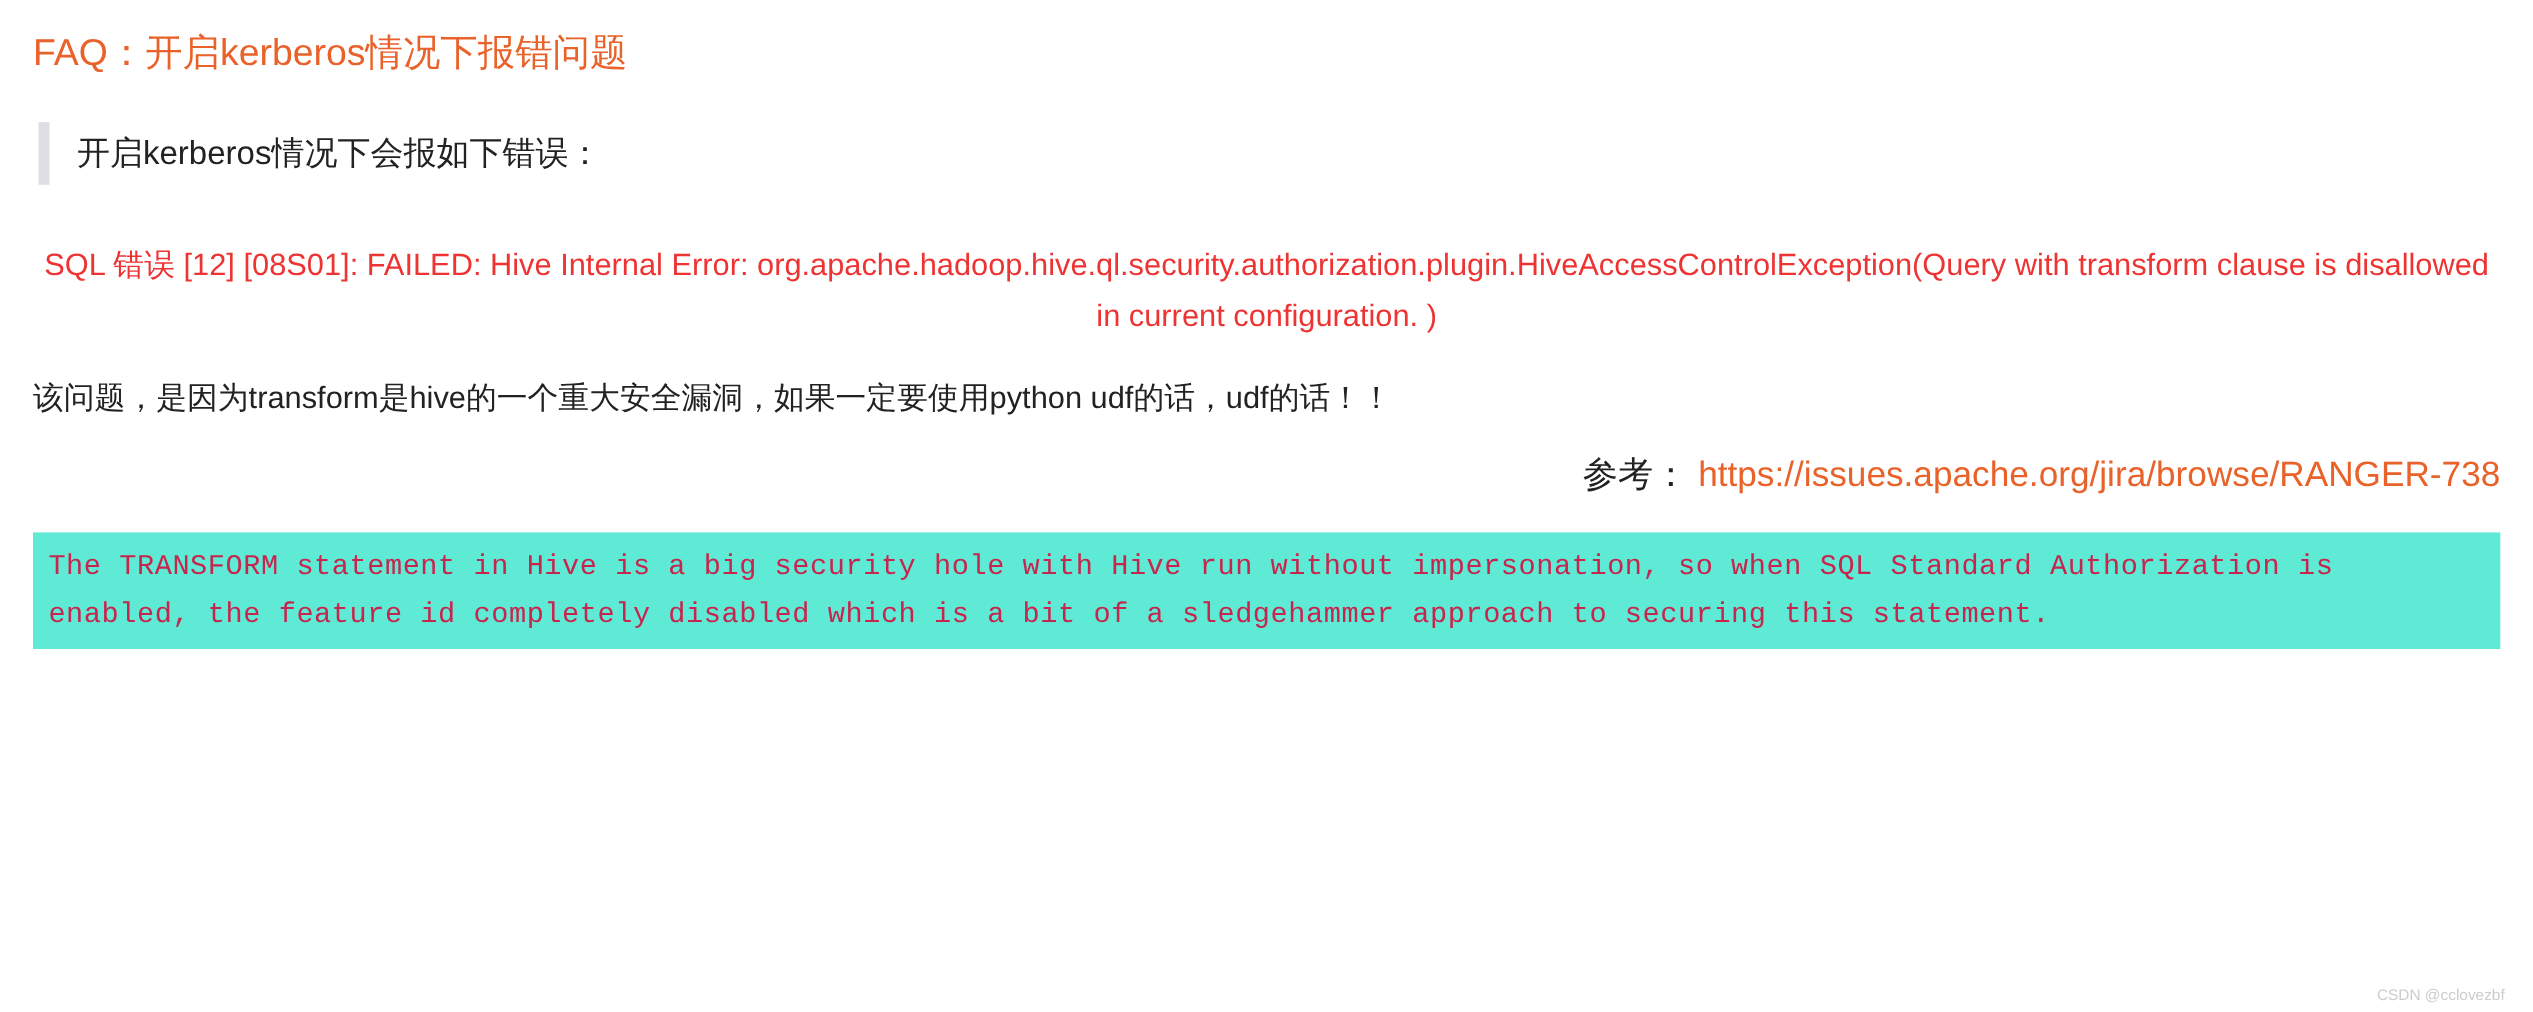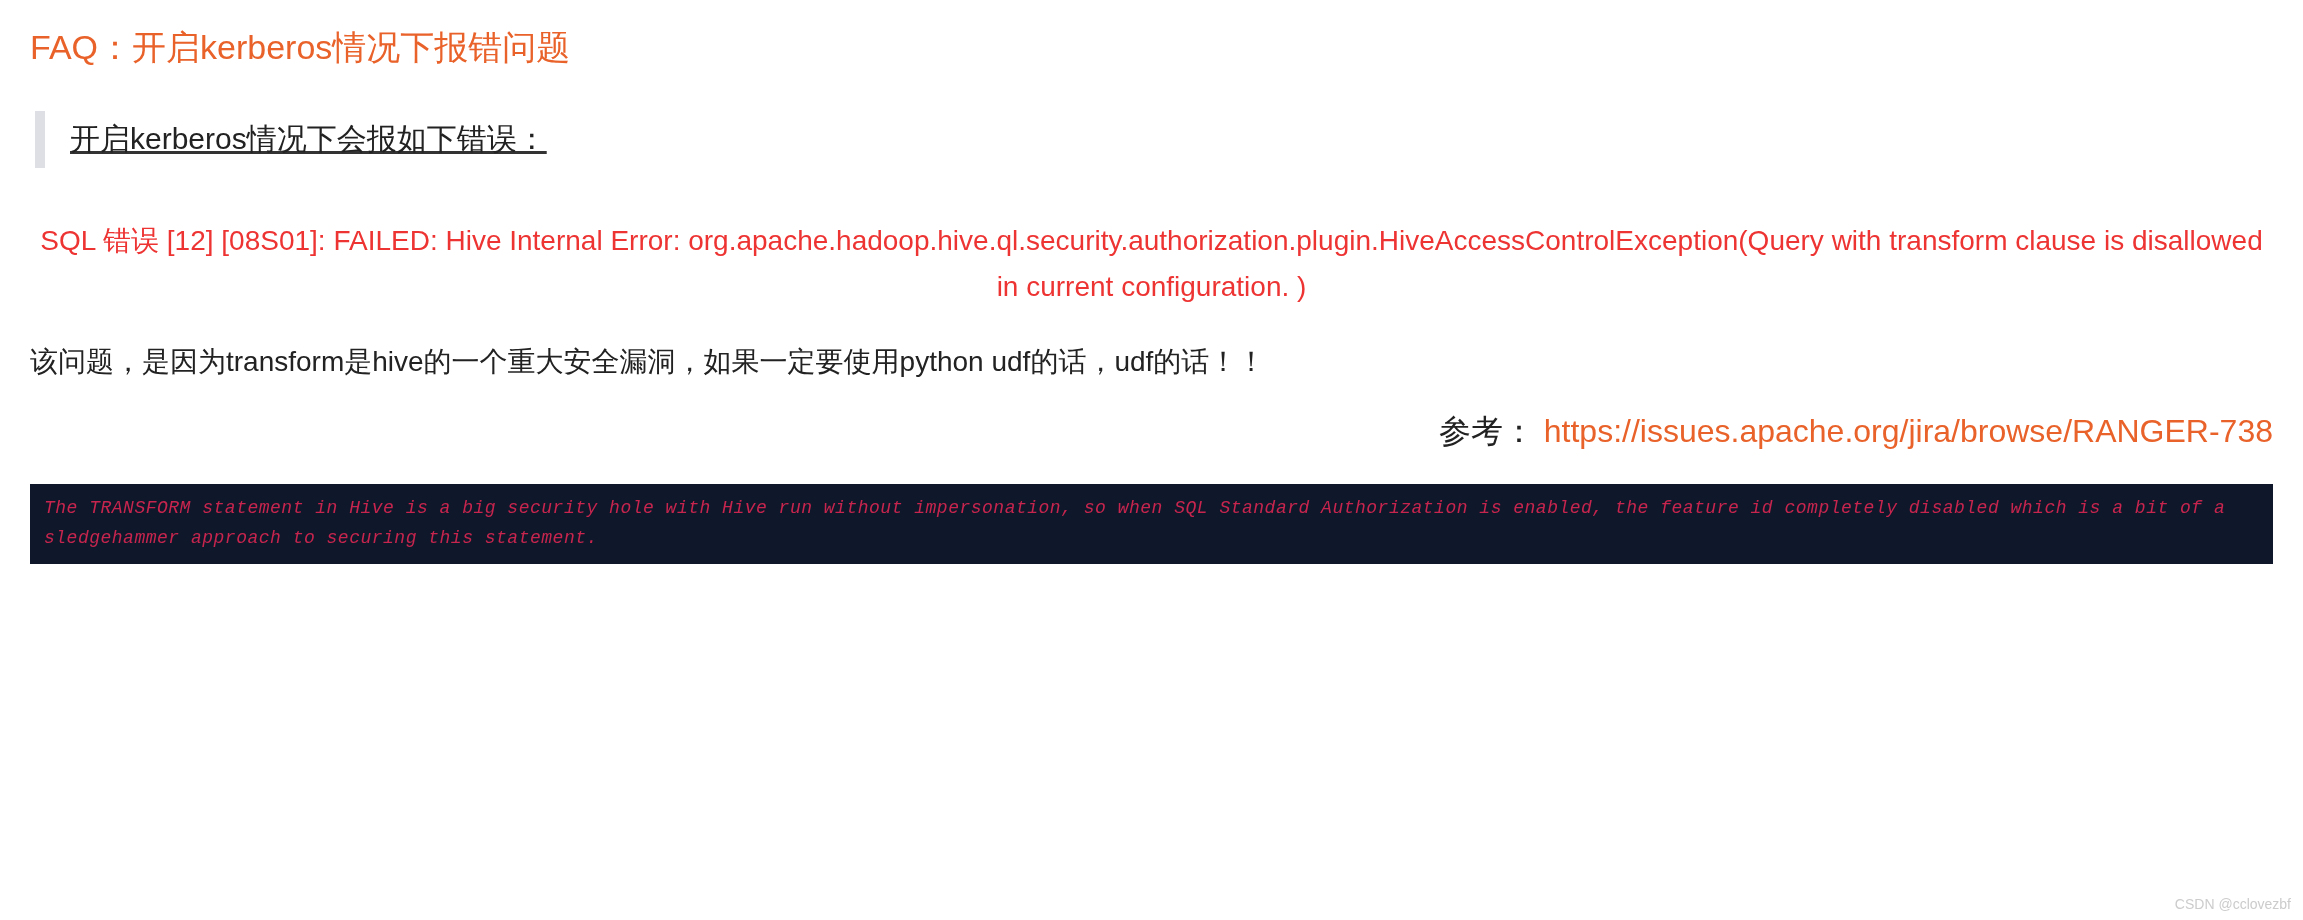--- a/index.html
+++ b/index.html
@@ -25,7 +25,6 @@
       padding: 8px 25px;
       margin-bottom: 50px;
       margin-left: 5px;
-      text-decoration: underline;
     }
     .blockquote-text {
       font-size: 30px;

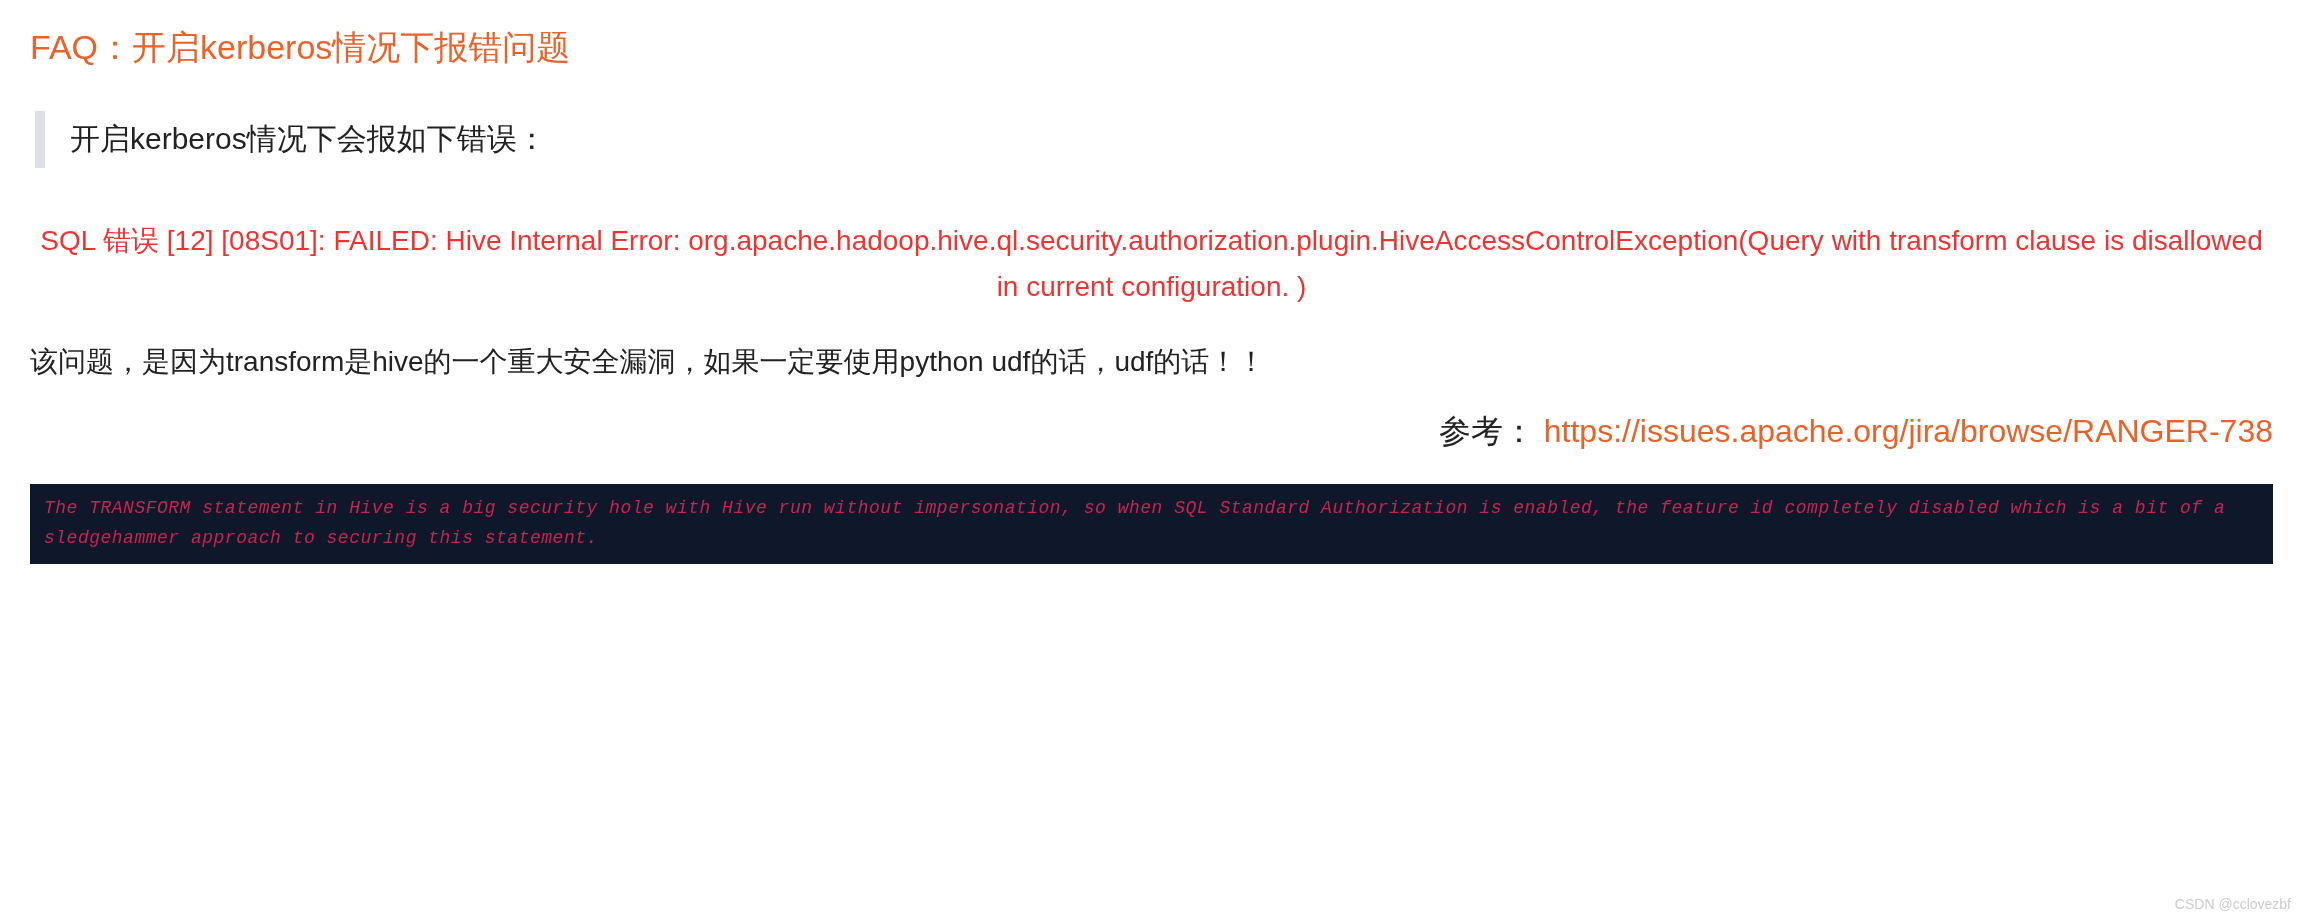--- a/index.html
+++ b/index.html
@@ -56,14 +56,13 @@
     }
     .code-block {
       font-family: "Consolas", "Monaco", "Courier New", monospace;
-      font-size: 18px;
-      background: #0f172a;
+      font-size: 26px;
+      background: #5eead4;
       color: #c7254e;
       padding: 10px 14px;
       line-height: 1.65;
       display: block;
       letter-spacing: 0.5px;
-      font-style: italic;
     }
     .watermark {
       position: absolute;

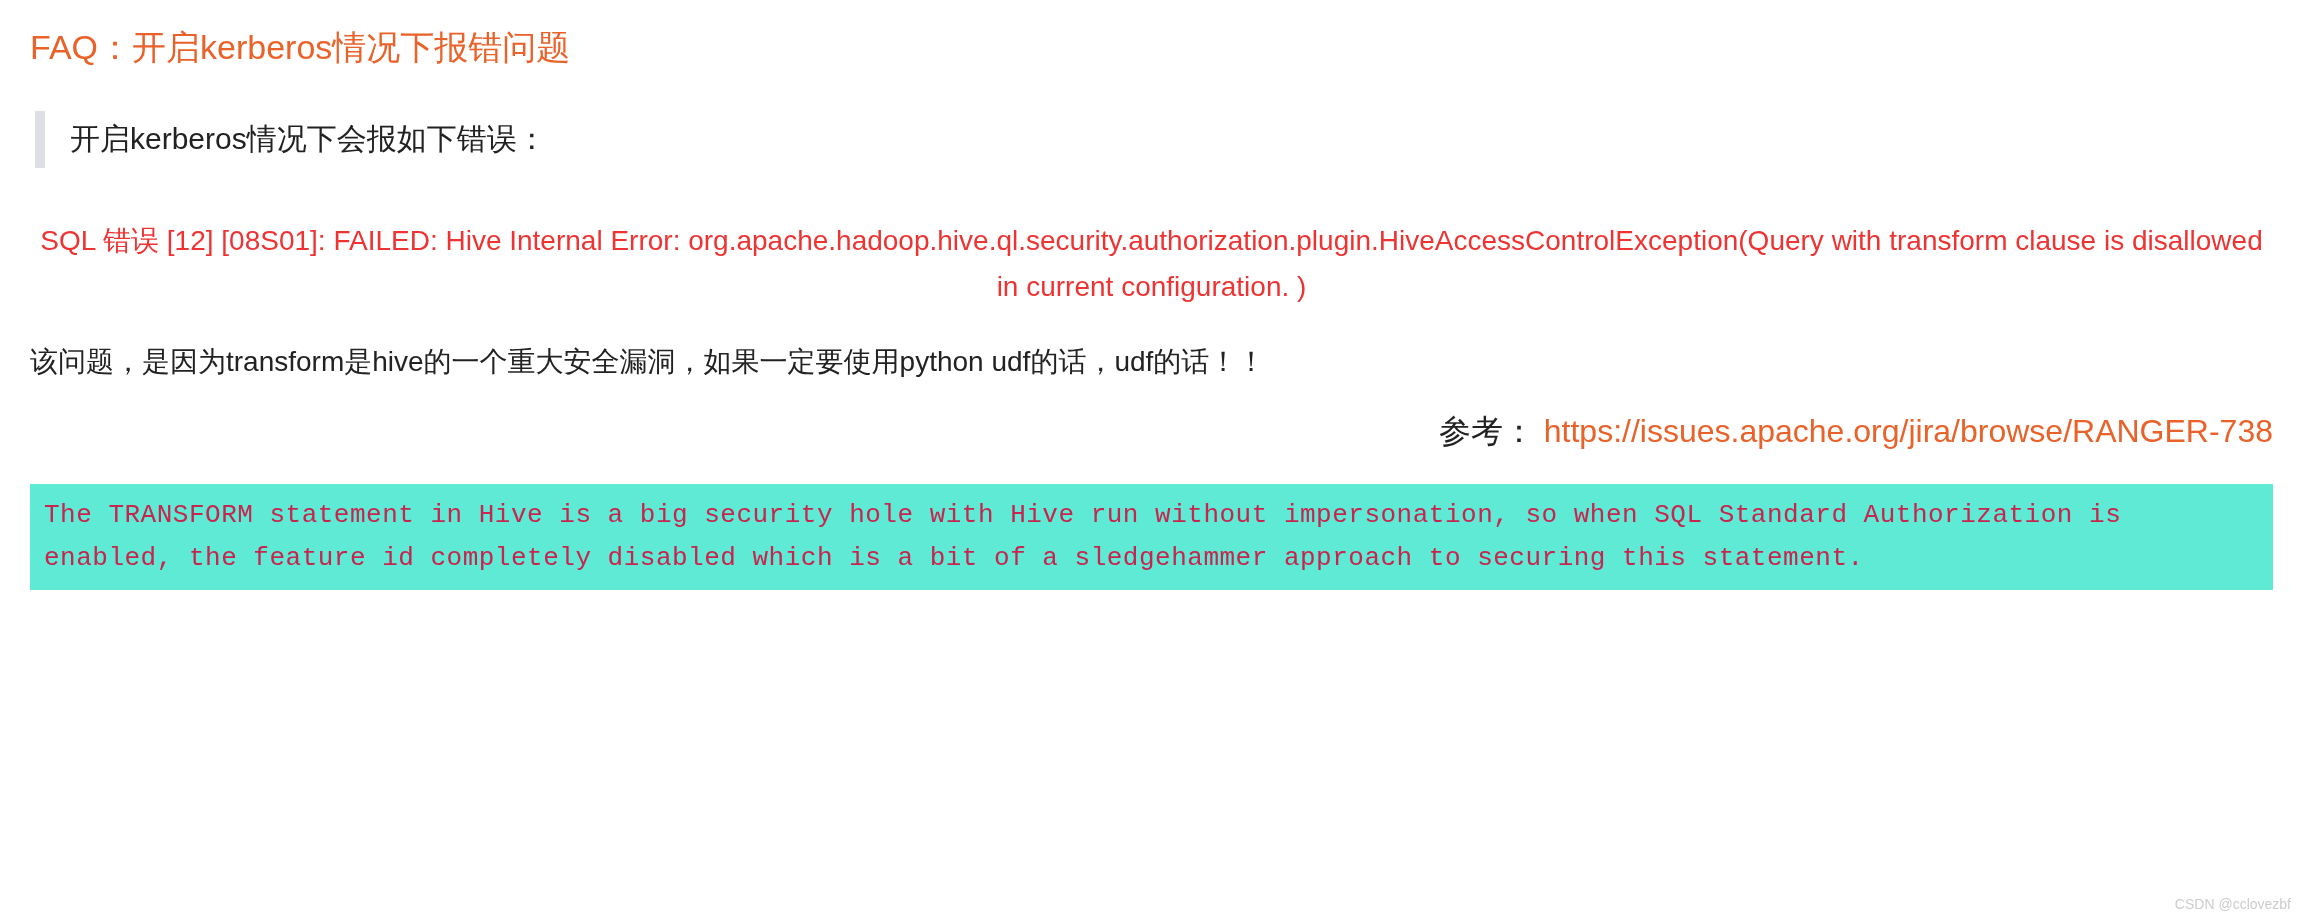--- a/index.html
+++ b/index.html
@@ -67,7 +67,7 @@
     .watermark {
       position: absolute;
       bottom: 8px;
-      right: 12px;
+      right: 26px;
       font-size: 14px;
       color: #ccc;
     }

